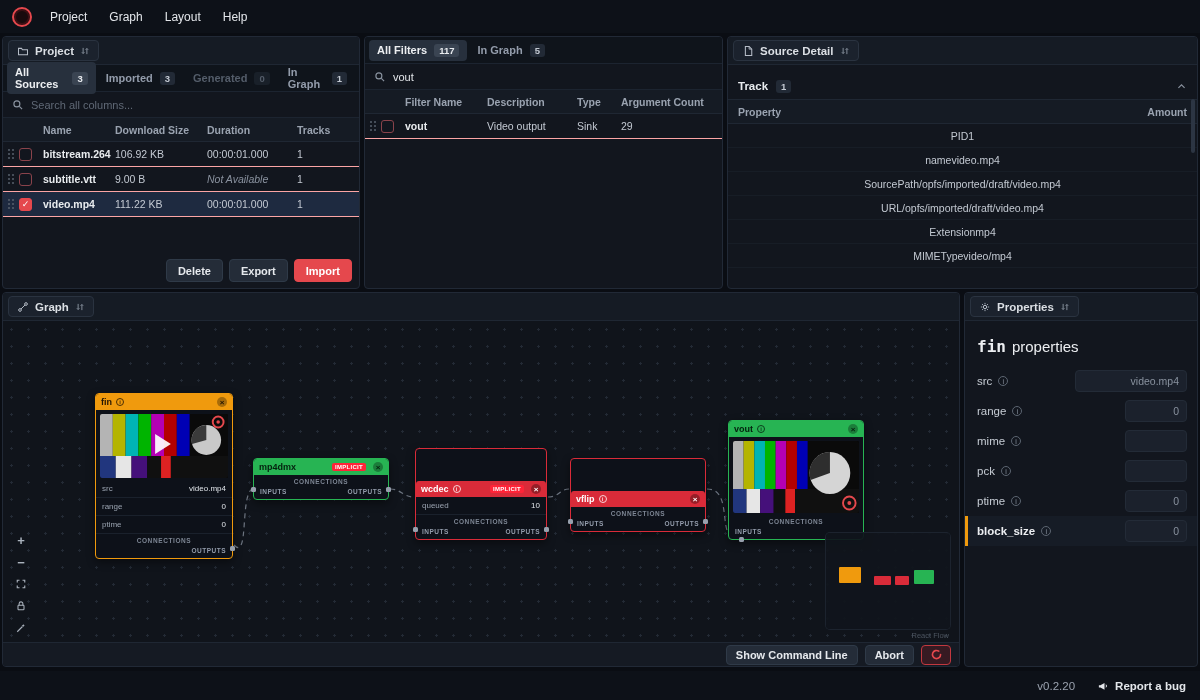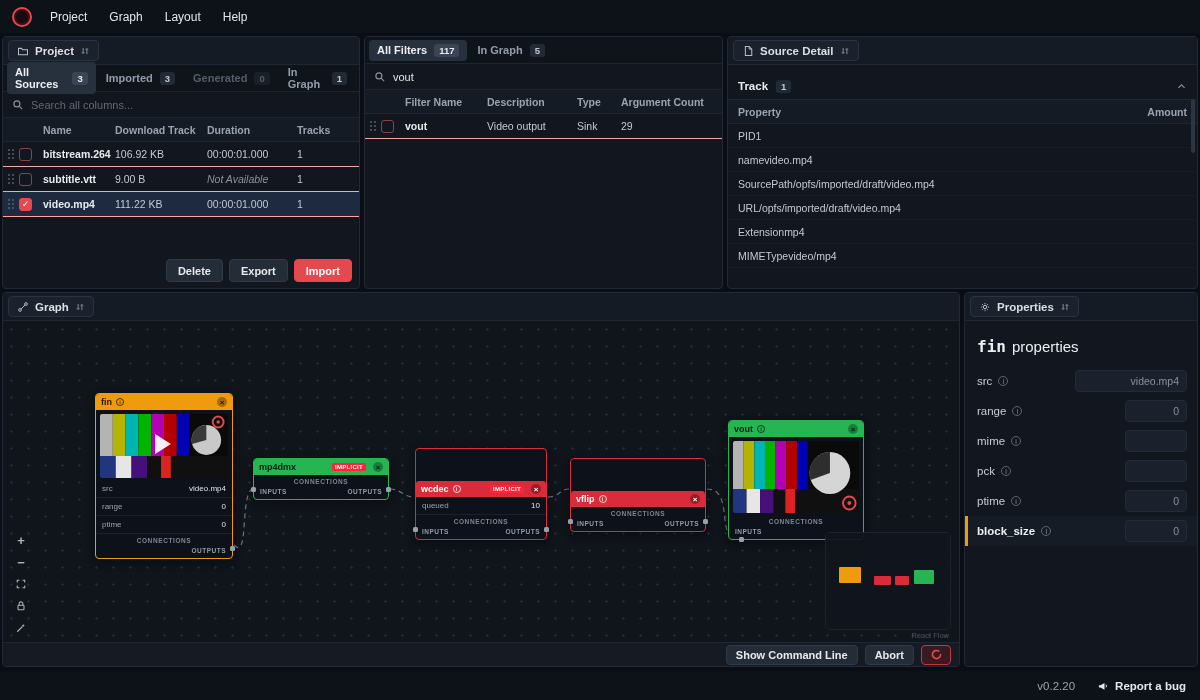--- a/index.html
+++ b/index.html
@@ -231,7 +231,7 @@
     <span></span>
       <span></span>
     <span>Name</span>
-    <span>Download Track</span>
+    <span>Download Size</span>
     <span>Duration</span>
     <span>Tracks</span>
   </div>

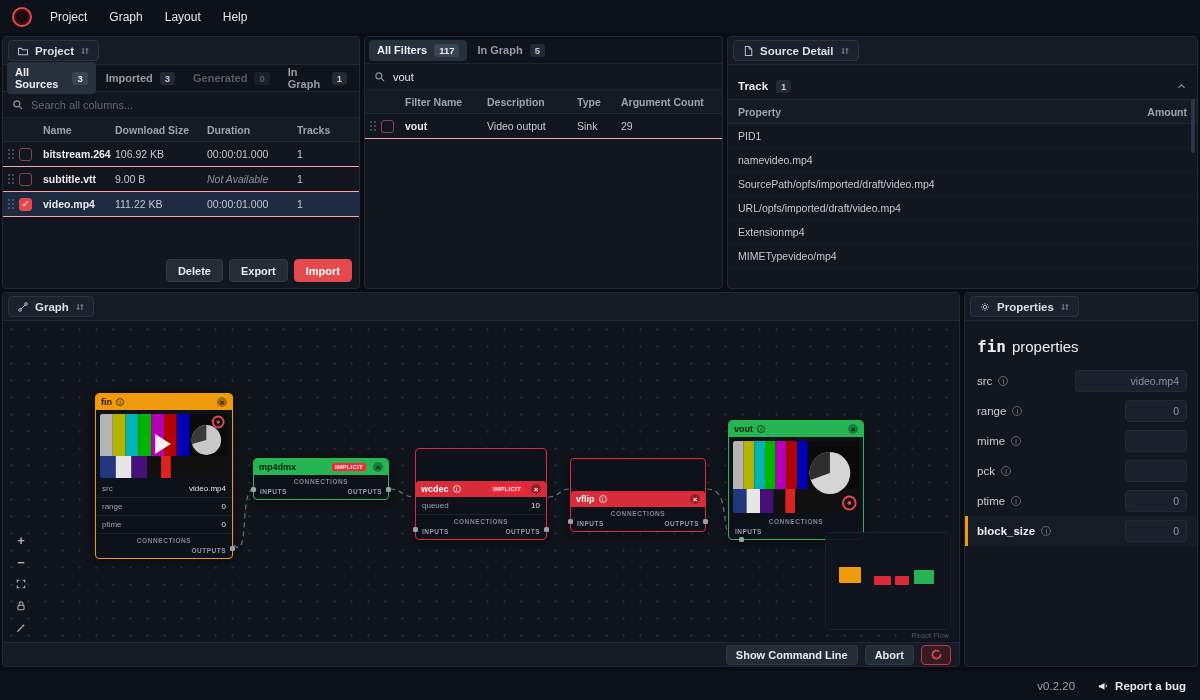--- a/index.html
+++ b/index.html
@@ -82,7 +82,7 @@
   .kv-head { display:flex; justify-content:space-between; align-items:center; height:25px;
              padding:0 10px; background:#151b24; border-top:1px solid #1f2733;
              border-bottom:1px solid #1f2733; font-size:10.5px; font-weight:700; color:#9aa3b0; }
-  .kv-row { display:flex; justify-content:flex-start; align-items:center; height:24px;
+  .kv-row { display:flex; justify-content:center; align-items:center; height:24px;
             padding:0 10px; border-bottom:1px solid #171d26; font-size:10.5px; color:#c3c9d2; }
   .vscroll { position:absolute; right:2px; top:62px; width:4px; height:54px;
              border-radius:2px; background:#2c3543; }

